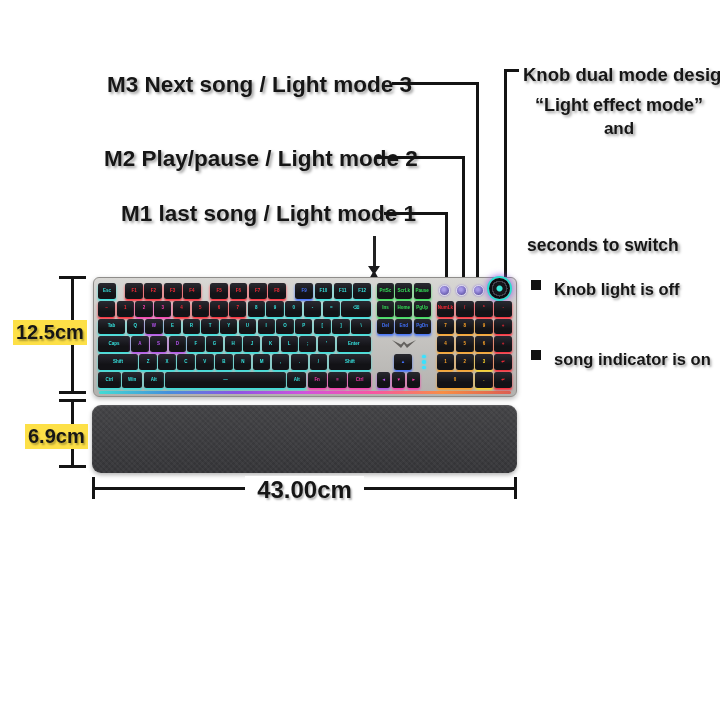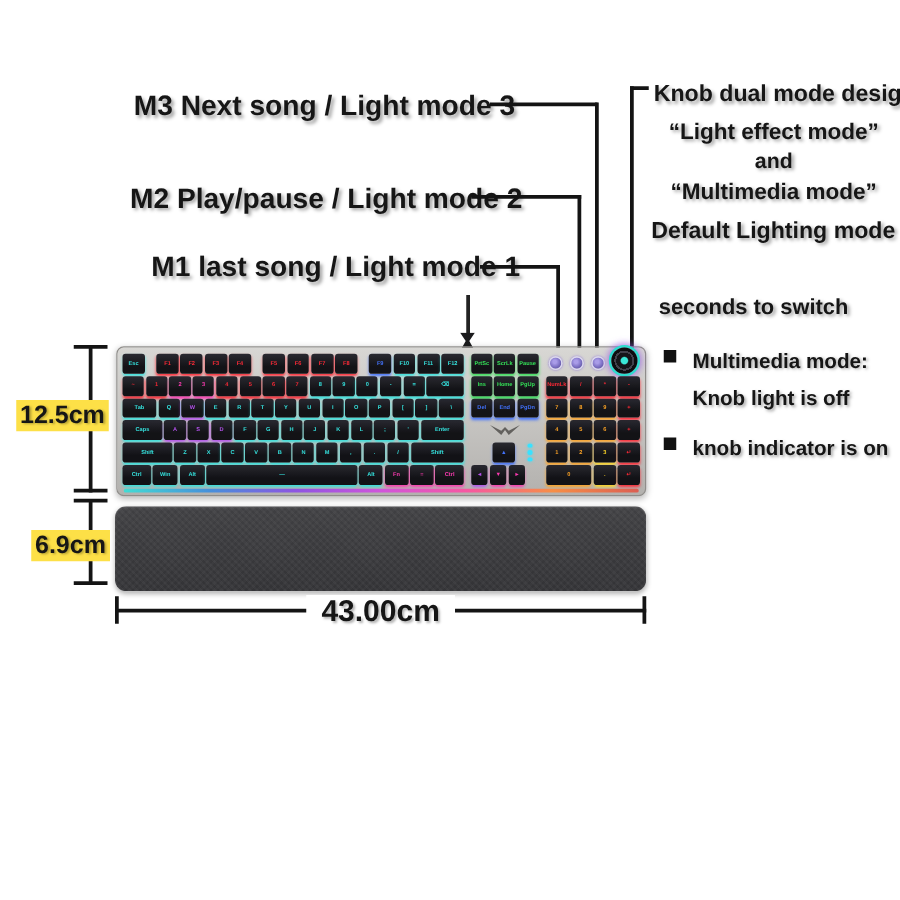--- a/index.html
+++ b/index.html
@@ -114,7 +114,6 @@
   <div class="note note-title">Knob dual mode design</div>
   <div class="note note-and">and</div>
   <div class="note note-q1">“Light effect mode”</div>
-  <div class="note note-q2">“Multimedia mode”</div>
   <div class="note note-default">Default Lighting mode</div>
   <div class="note note-press2">seconds to switch</div>
 

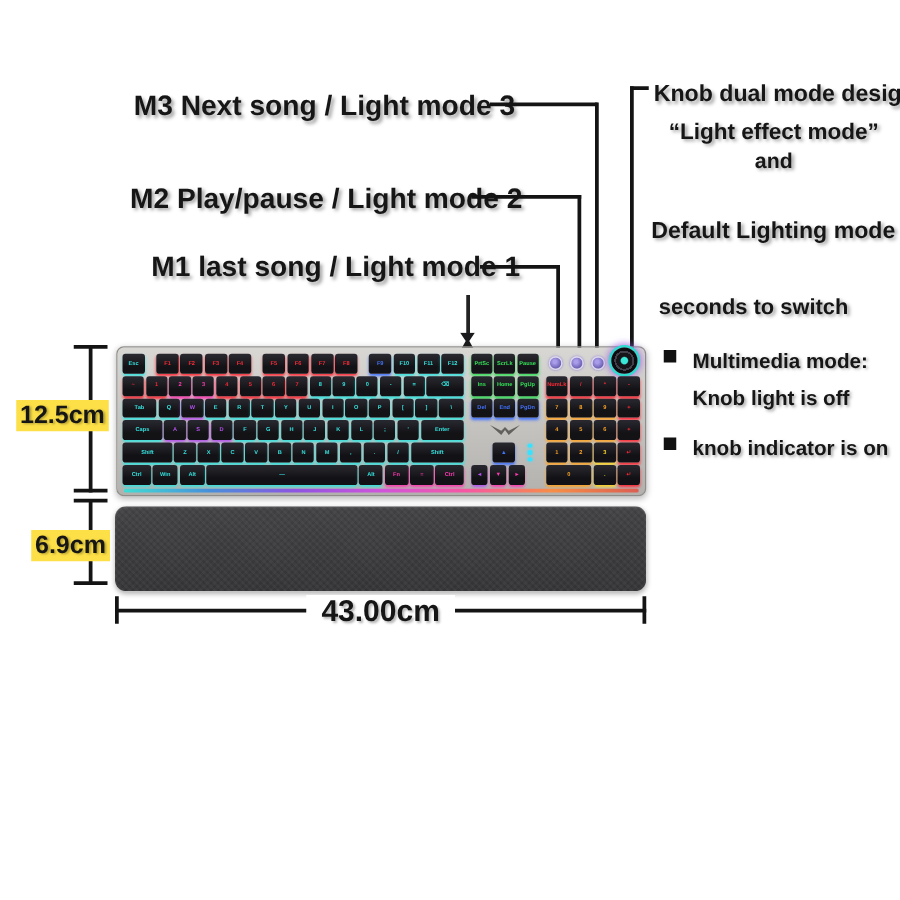--- a/index.html
+++ b/index.html
@@ -114,7 +114,6 @@
   <div class="note note-title">Knob dual mode design</div>
   <div class="note note-and">and</div>
   <div class="note note-q1">“Light effect mode”</div>
-  <div class="note note-default">Default Lighting mode</div>
   <div class="note note-press2">seconds to switch</div>
 
   <div class="bullet bullet-1">

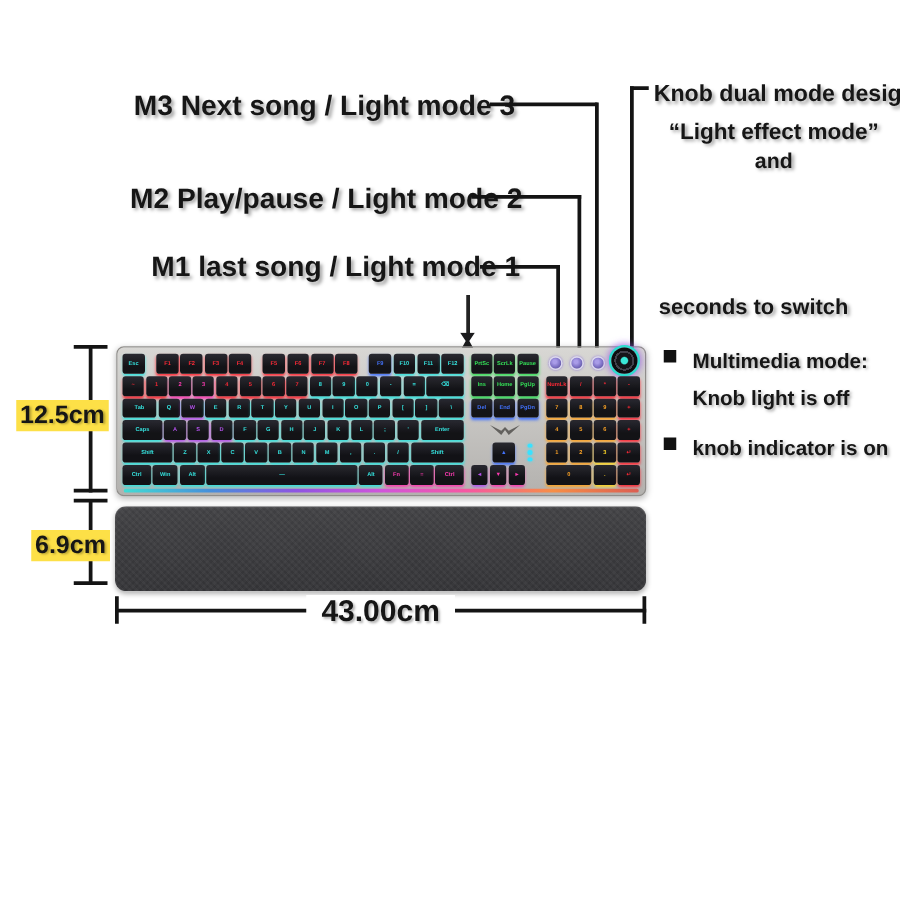--- a/index.html
+++ b/index.html
@@ -119,7 +119,6 @@
   <div class="bullet bullet-1">
     <div class="bsq"></div>
     <div class="btxt">
-      <div>Multimedia mode:</div>
       <div>Knob light is off</div>
     </div>
   </div>

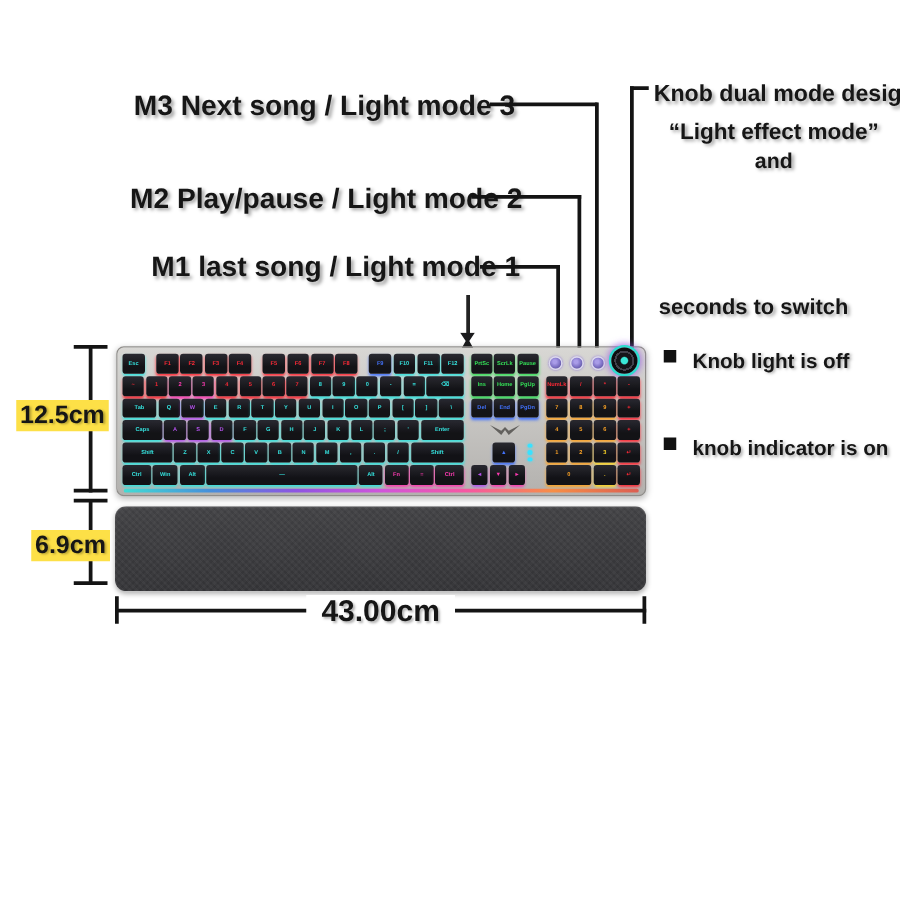--- a/index.html
+++ b/index.html
@@ -125,7 +125,7 @@
   <div class="bullet bullet-2">
     <div class="bsq"></div>
     <div class="btxt">
-      <div>knob indicator is on</div>
+      <div>song indicator is on</div>
     </div>
   </div>
 

